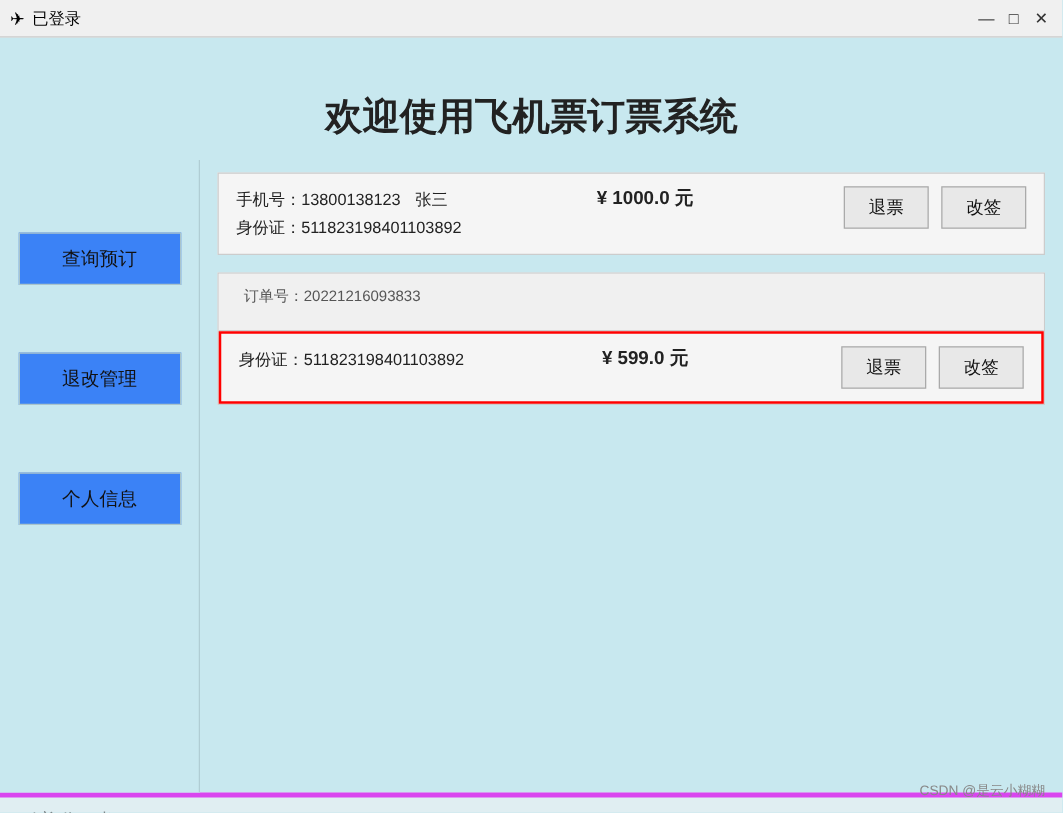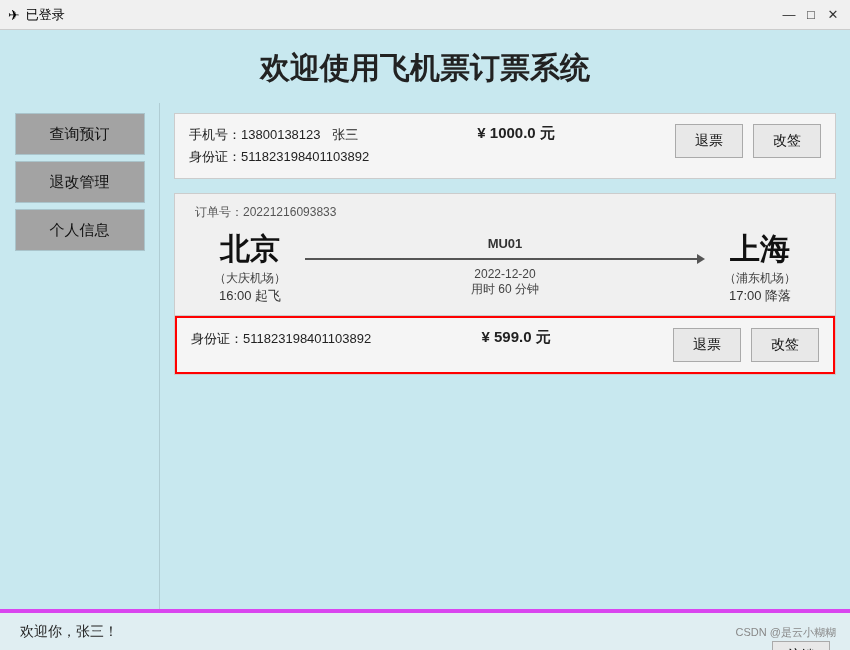--- a/index.html
+++ b/index.html
@@ -56,6 +56,7 @@
       font-weight: bold;
       color: #222;
       background: #c8e8ef;
+      margin-top: 25px;
     }
 
     

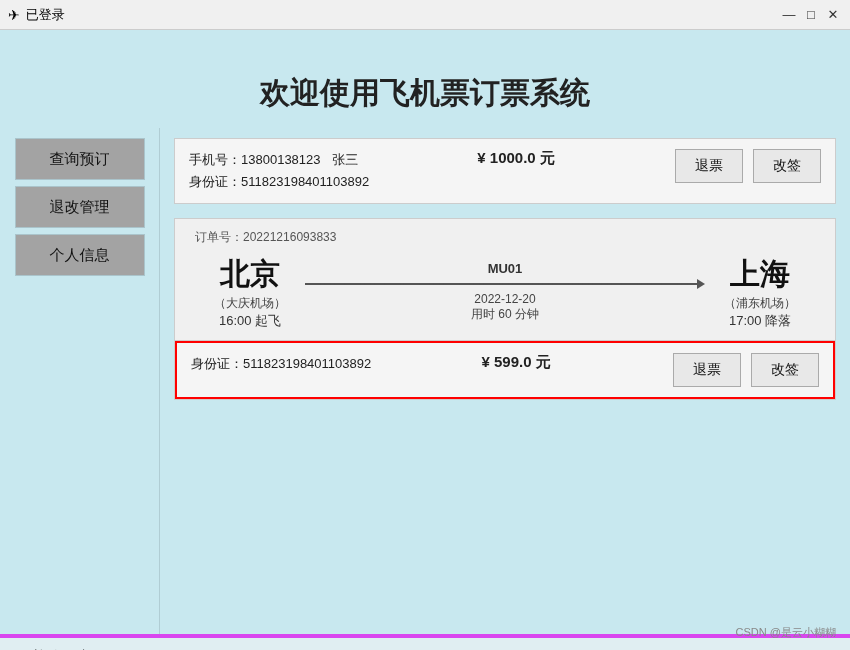--- a/index.html
+++ b/index.html
@@ -80,7 +80,7 @@
     .sidebar-btn {
       width: 130px;
       height: 42px;
-      background: #a3a3a3;
+      background: #3b82f6;
       border: 1px solid #aac4cb;
       font-size: 15px;
       cursor: pointer;
@@ -88,6 +88,7 @@
       align-items: center;
       justify-content: center;
       color: #111;
+      margin-top: 48px;
     }
 
     

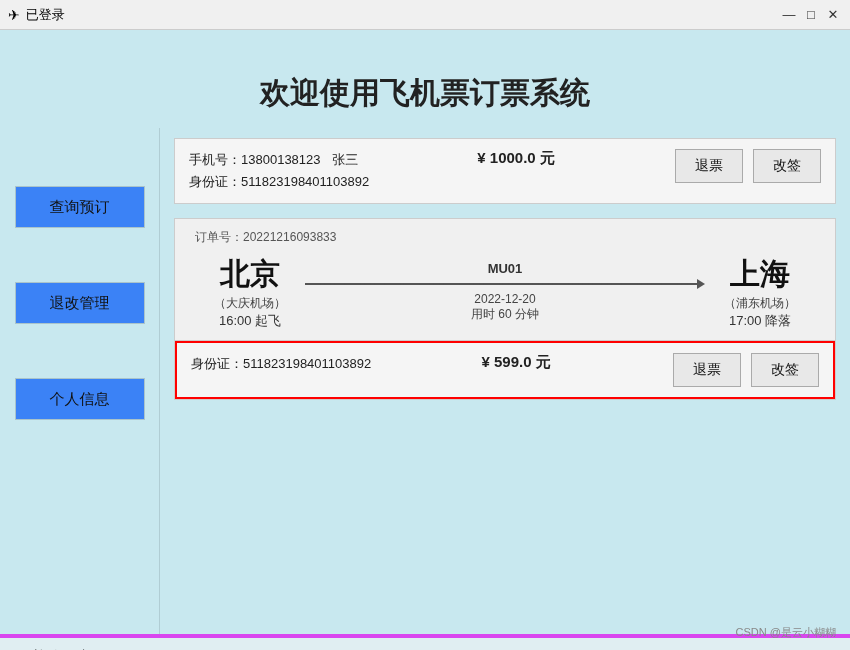--- a/index.html
+++ b/index.html
@@ -296,30 +296,6 @@
 
       <div class="flight-detail">
         <div class="order-number">订单号：20221216093833</div>
-        <div class="flight-route">
-
-          <div class="city-block">
-            <div class="city-name">北京</div>
-            <div class="city-sub">（大庆机场）</div>
-            <div class="city-time">16:00 起飞</div>
-          </div>
-
-          <div class="flight-middle">
-            <div class="flight-number">MU01</div>
-            <div class="flight-arrow">
-              <div class="arrow-line"></div>
-              <div class="arrow-head"></div>
-            </div>
-            <div class="flight-date">2022-12-20</div>
-            <div class="flight-duration">用时 60 分钟</div>
-          </div>
-
-          <div class="city-block">
-            <div class="city-name">上海</div>
-            <div class="city-sub">（浦东机场）</div>
-            <div class="city-time">17:00 降落</div>
-          </div>
-        </div>
       </div>
 
       <div class="order-info-row action-row-highlighted">

